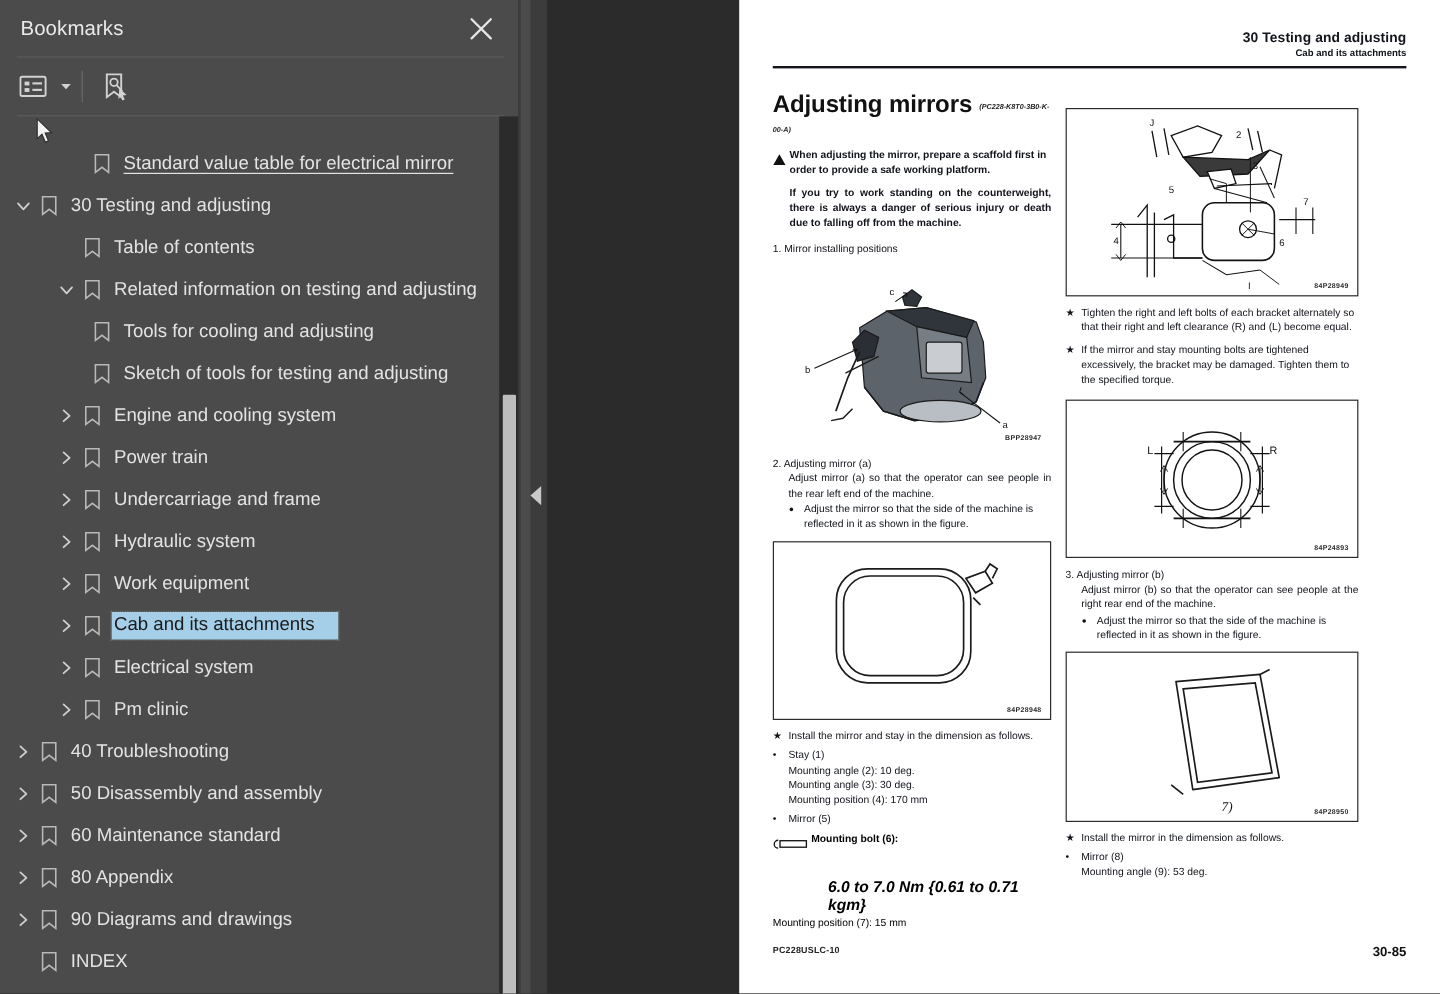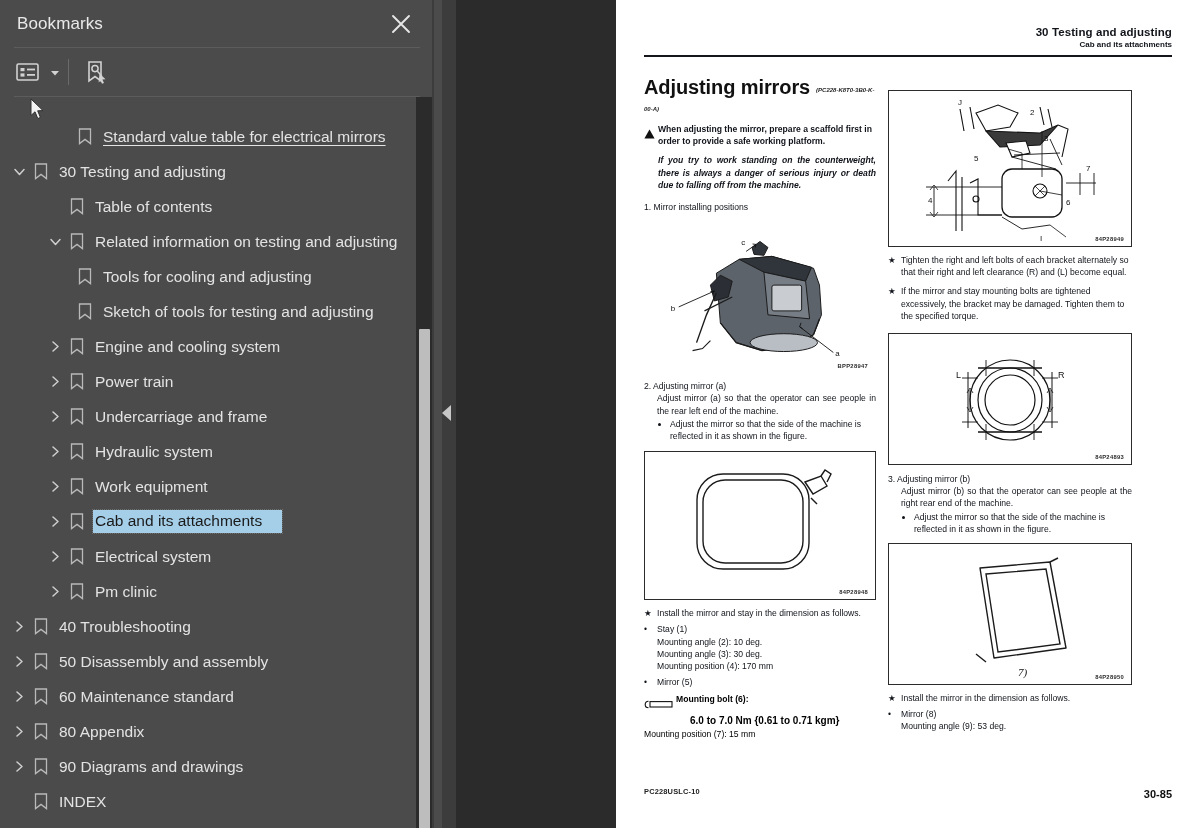--- a/index.html
+++ b/index.html
@@ -280,7 +280,7 @@
               <path d="M1.5 1 H12.5 V15.6 L7 11.4 L1.5 15.6 Z" fill="none" stroke="#b9b9b9" stroke-width="1.3"></path>
             </svg>
           </span>
-          <span class="lbl ulined">Standard value table for electrical mirrors </span>
+          <span class="lbl ulined">Standard value table for electrical mirror </span>
         </div>
         <div class="row ind0">
           <span class="twisty">

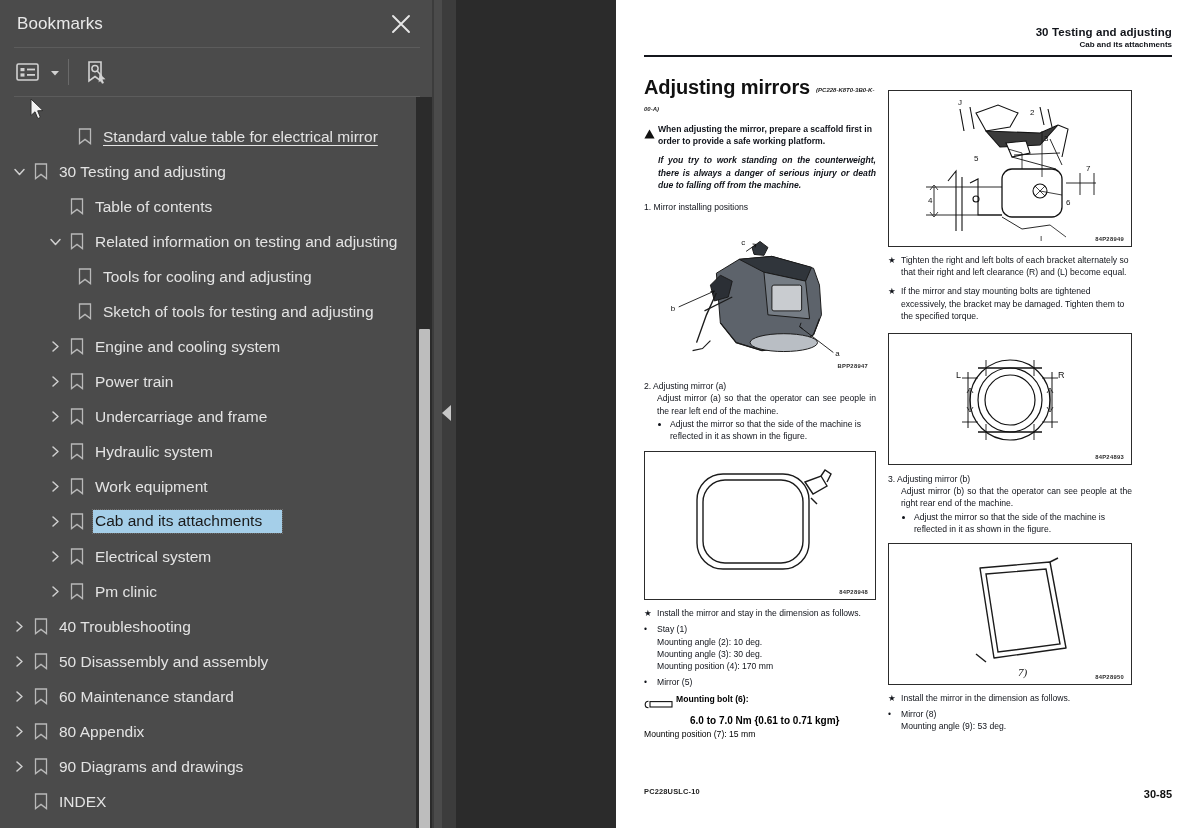--- a/index.html
+++ b/index.html
@@ -177,7 +177,7 @@
     flex: 0 0 11px; margin-right: 3px; margin-top: 2px;
   }
   .warn p { margin: 0; font-size: 8.6px; font-weight: bold; line-height: 1.42; color: #10131a; }
-  .warn p + p { margin-top: 7px; text-align: justify; font-style: italic; }
+  .warn p + p { margin-top: 7px; text-align: justify; }
 
   .numitem { margin-top: 10px; font-size: 8.6px; color: #10131a; line-height: 1.42; }
   .numitem .n { font-weight: normal; }

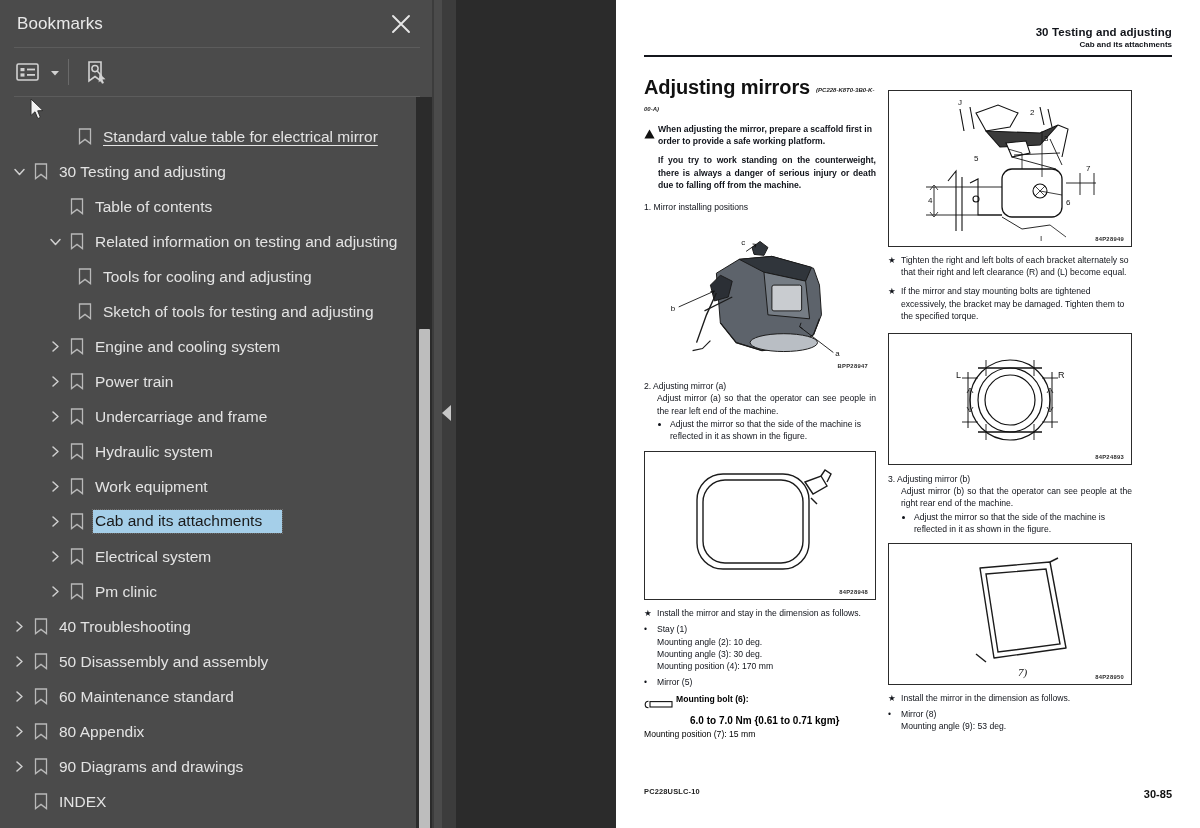--- a/index.html
+++ b/index.html
@@ -208,7 +208,7 @@
   .torque-line { margin-top: 6px; display: flex; align-items: flex-start; }
   .torque-line .boltic { flex: 0 0 32px; margin-top: 1px; }
   .torque-line b { font-size: 8.6px; }
-  .torque-val { font-size: 10px; font-weight: bold; padding-left: 46px; margin-top: 2px; }
+  .torque-val { font-size: 13px; font-weight: bold; padding-left: 46px; margin-top: 18px; font-style: italic; }
 
   .foot-left {
     position: absolute; left: 28px; bottom: 32px;

